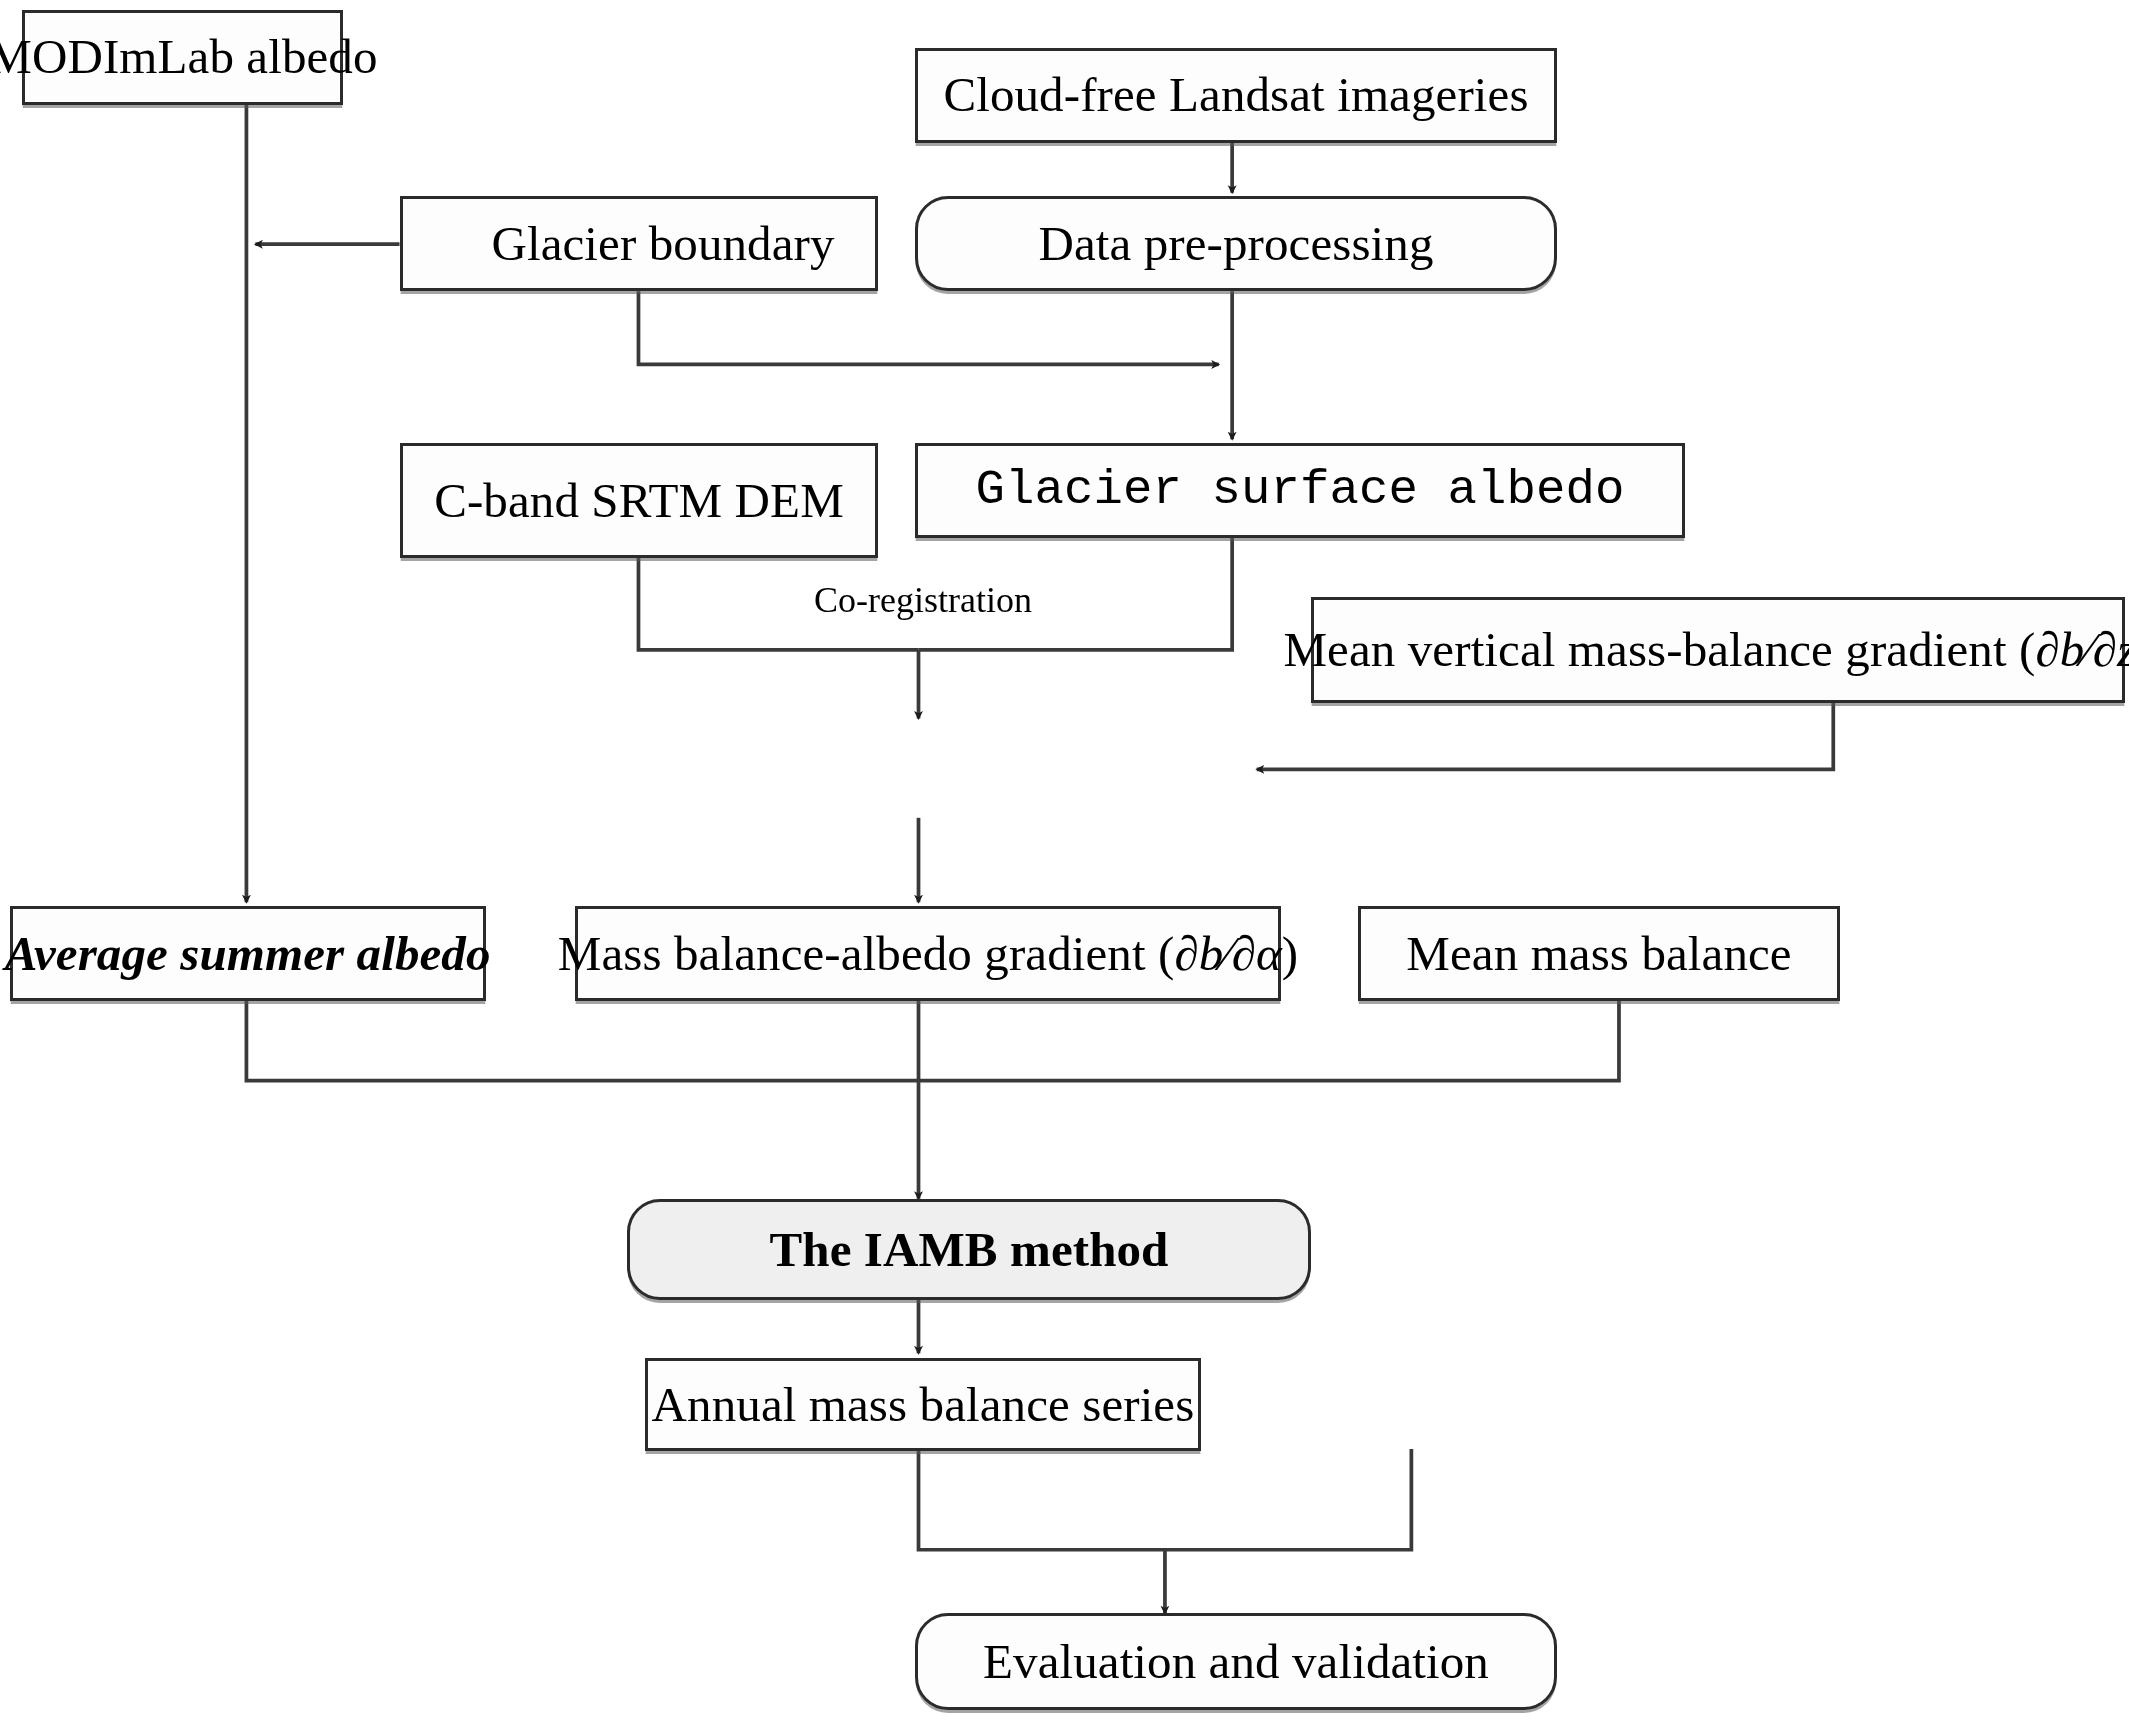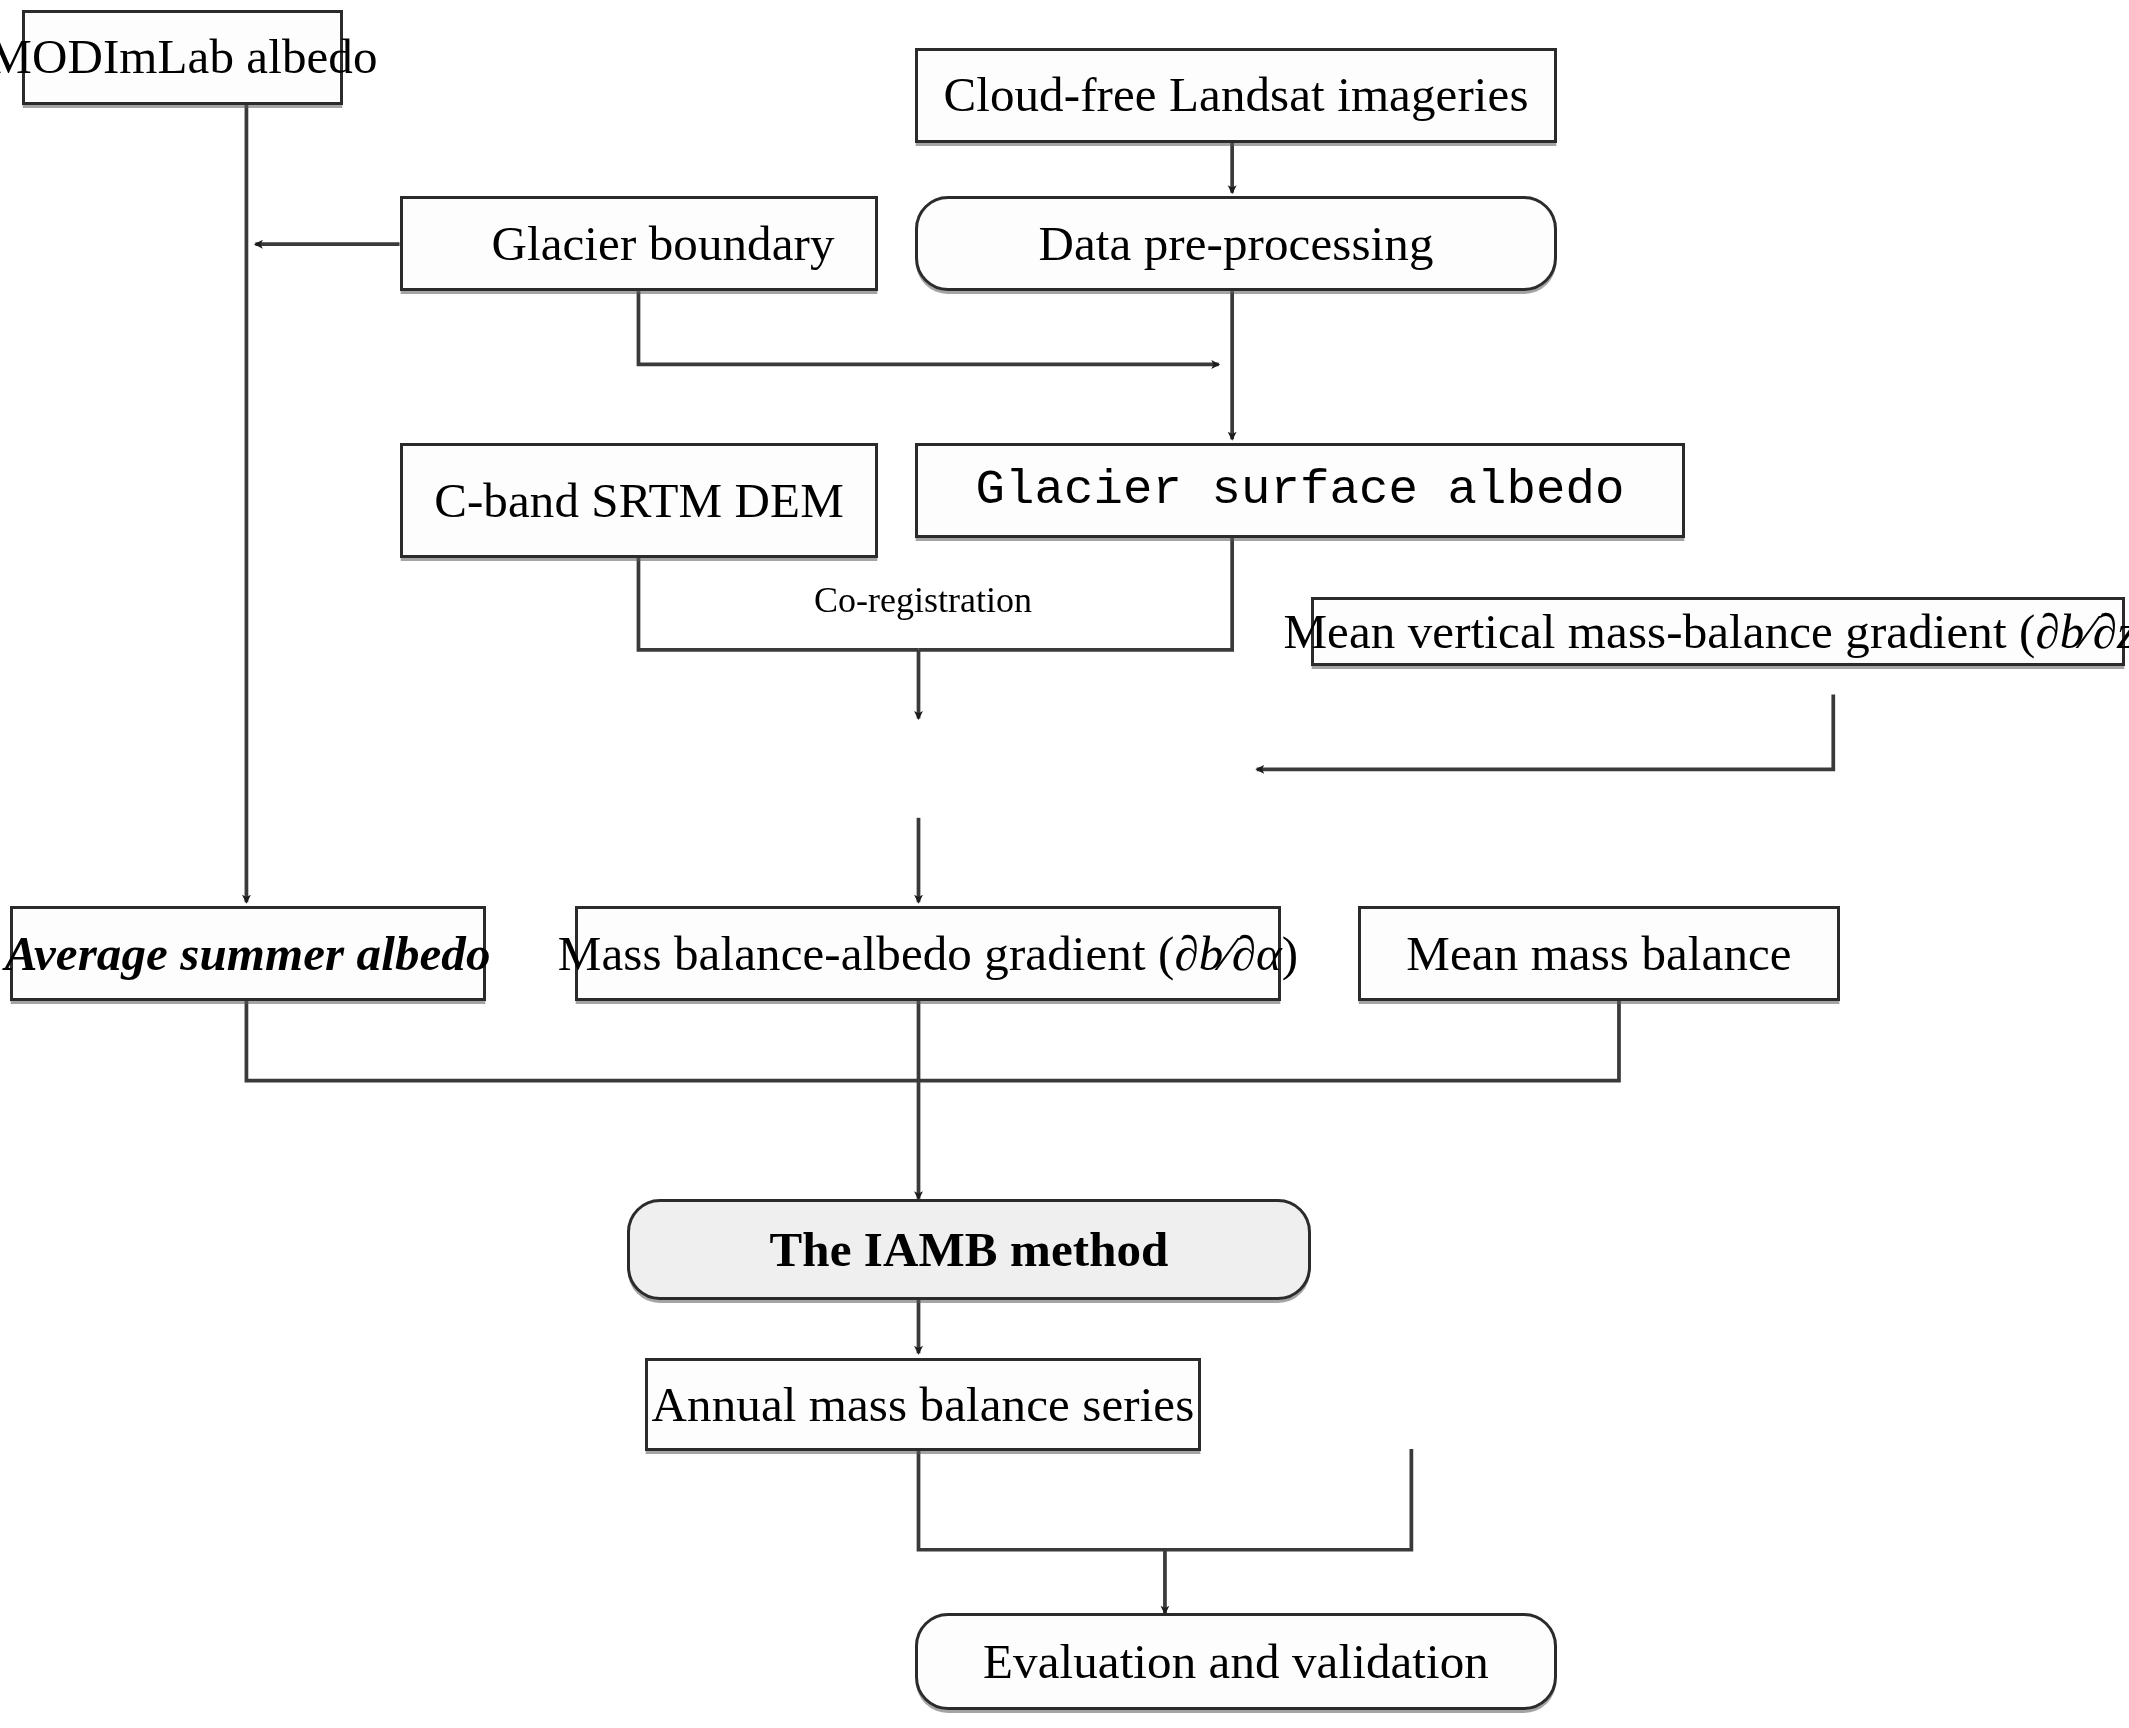--- a/index.html
+++ b/index.html
@@ -101,7 +101,7 @@
 
   <div class="edge-label" style="left:814px;top:579px;">Co-registration</div>
 
-  <div class="node" style="left:1311px;top:597px;width:814px;height:69px;">
+  <div class="node" style="left:1311px;top:597px;width:814px;height:106px;">
     <span class="txt">
       <span>Mean vertical mass-balance gradient (</span><span class="math">∂b</span><span class="math">⁄</span><span class="math">∂z</span><span>)</span>
     </span>

